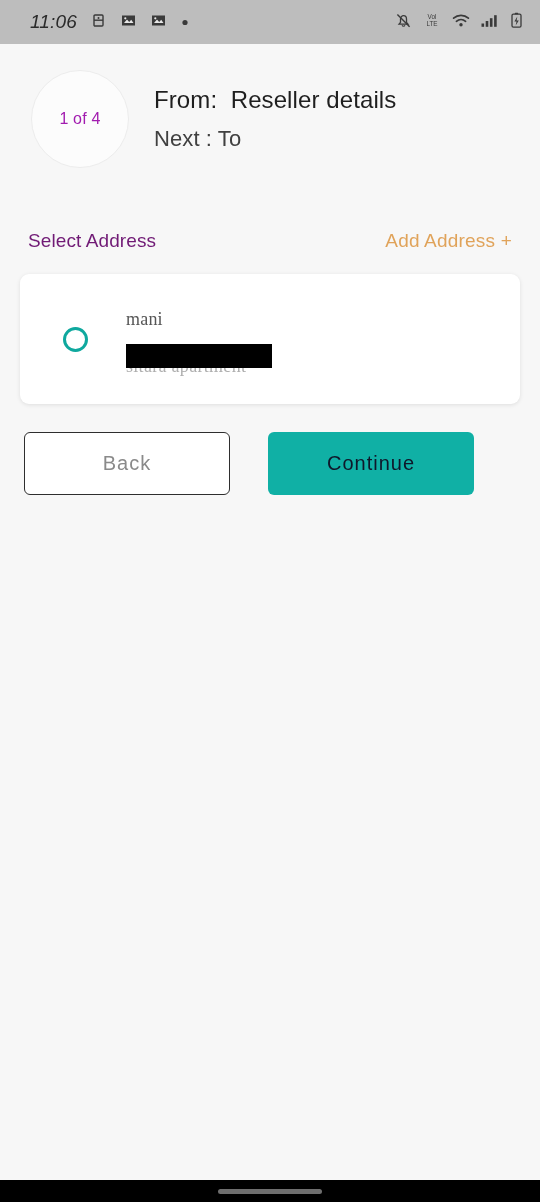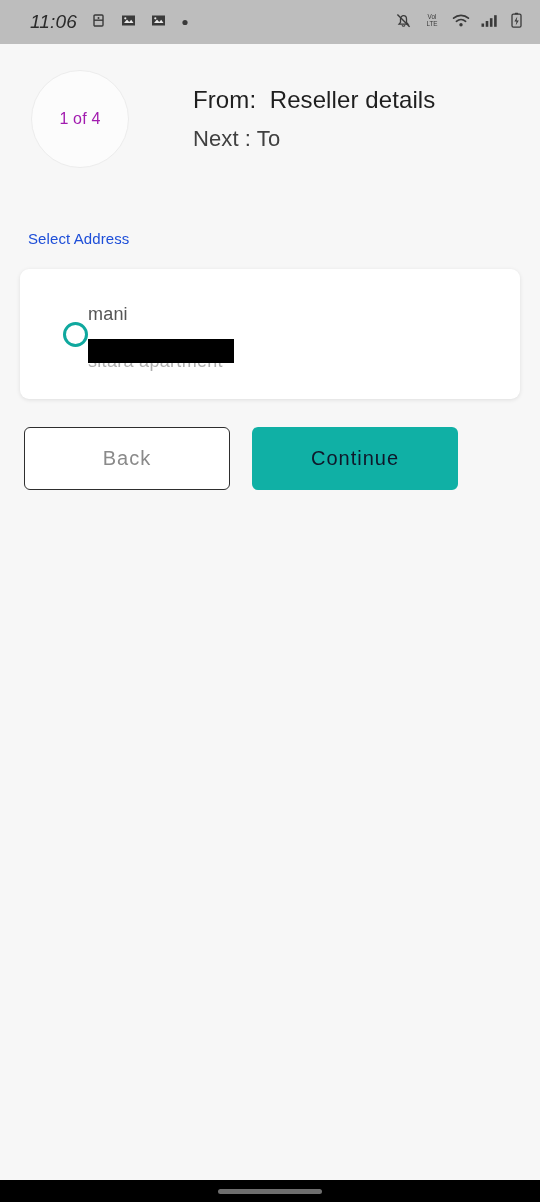--- a/index.html
+++ b/index.html
@@ -67,7 +67,7 @@
     letter-spacing: .2px;
   }
   .header-texts {
-    margin-left: 64px;
+    margin-left: 25px;
     padding-top: 16px;
   }
   .from-line {

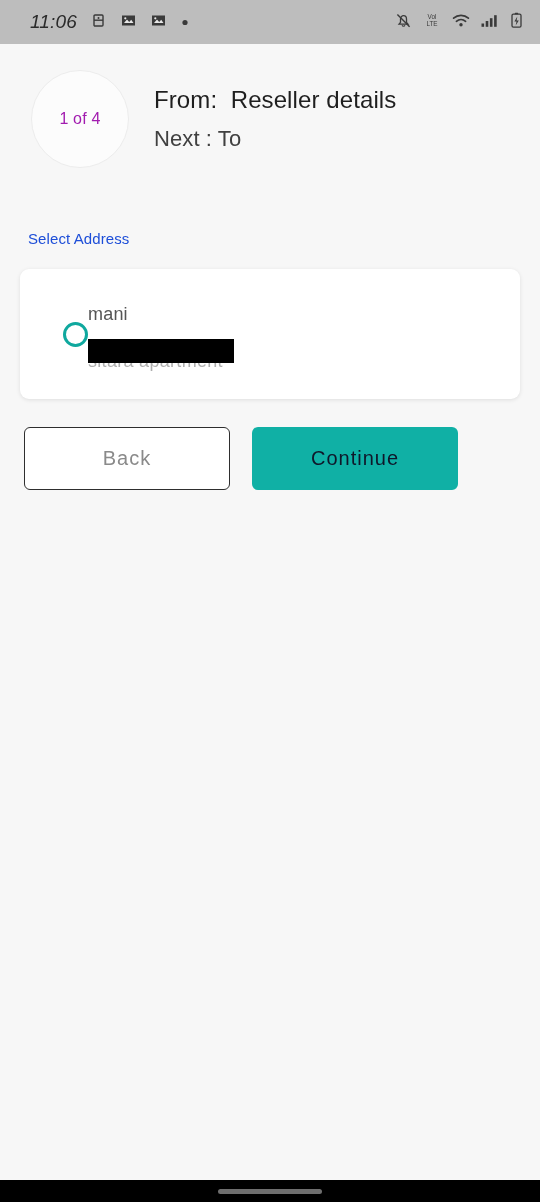--- a/index.html
+++ b/index.html
@@ -92,8 +92,8 @@
     margin-top: 62px;
   }
   .select-label {
-    font-size: 15px;
-    color: #1d4ed8;
+    font-size: 19px;
+    color: #701a75;
     letter-spacing: .1px;
   }
   .add-address {

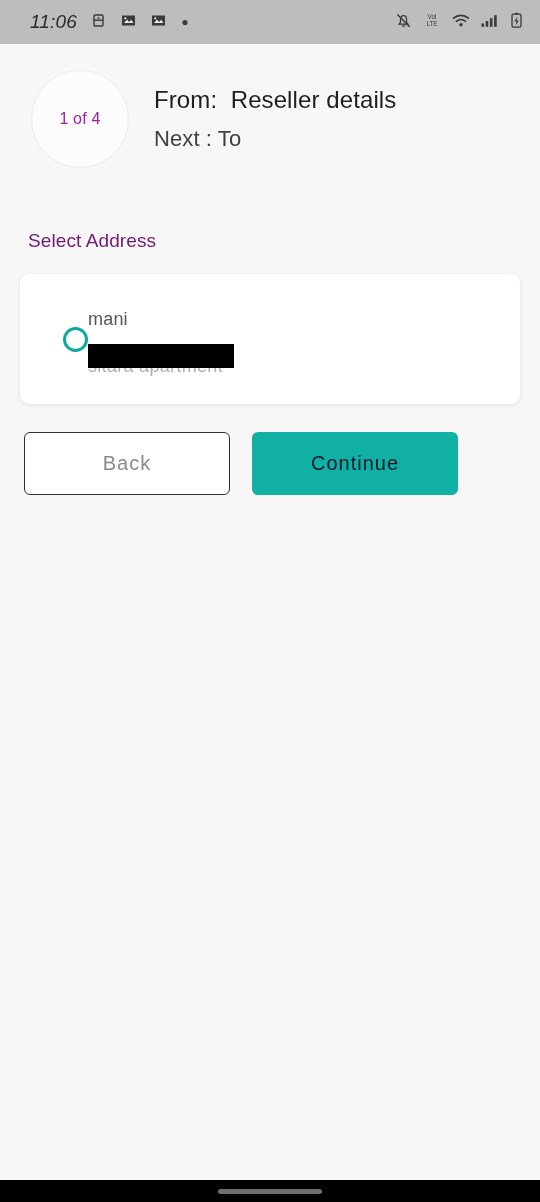--- a/index.html
+++ b/index.html
@@ -300,6 +300,7 @@
 
 <div class="select-row">
   <span class="select-label">Select Address</span>
+  <span class="add-address">Add Address +</span>
 </div>
 
 <div class="card">

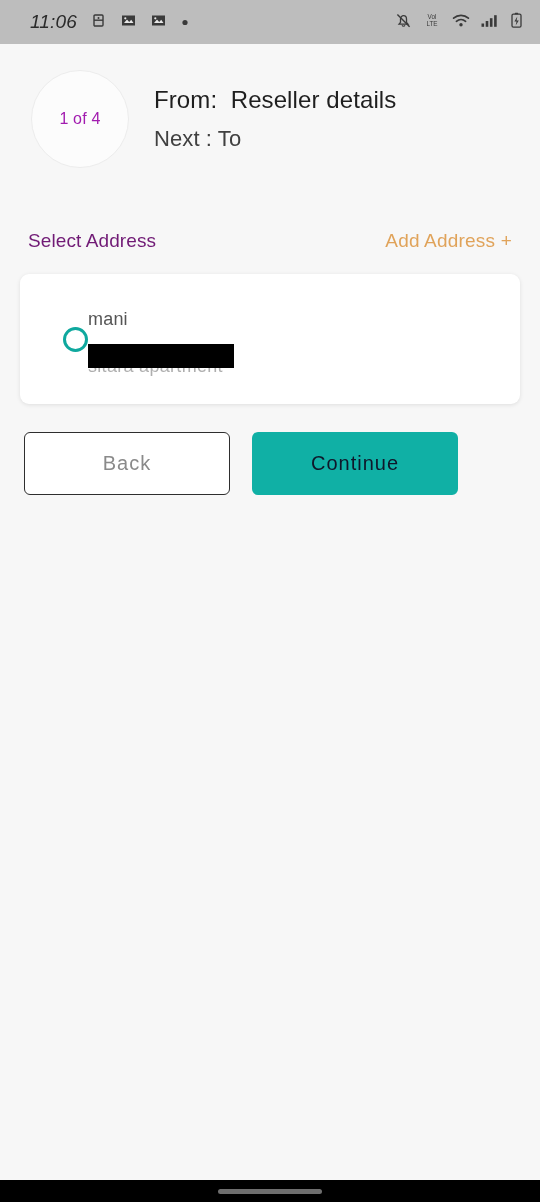--- a/index.html
+++ b/index.html
@@ -126,9 +126,11 @@
     cursor: pointer;
   }
   .card-body {
+    margin-left: 38px;
     position: relative;
     flex: 1;
     height: 100%;
+    font-family: Liberation Serif, serif;
   }
   .addr-name {
     position: absolute;

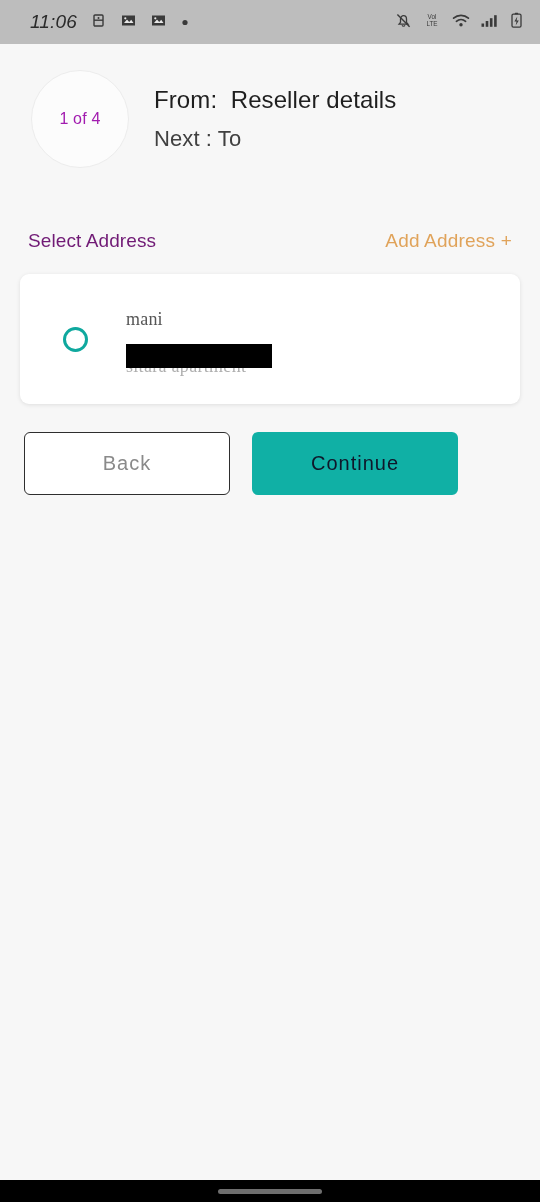--- a/index.html
+++ b/index.html
@@ -163,7 +163,7 @@
     display: flex;
     margin: 28px 0 0 0;
     padding: 0 24px;
-    gap: 22px;
+    gap: 38px;
     box-sizing: border-box;
   }
   .btn {

